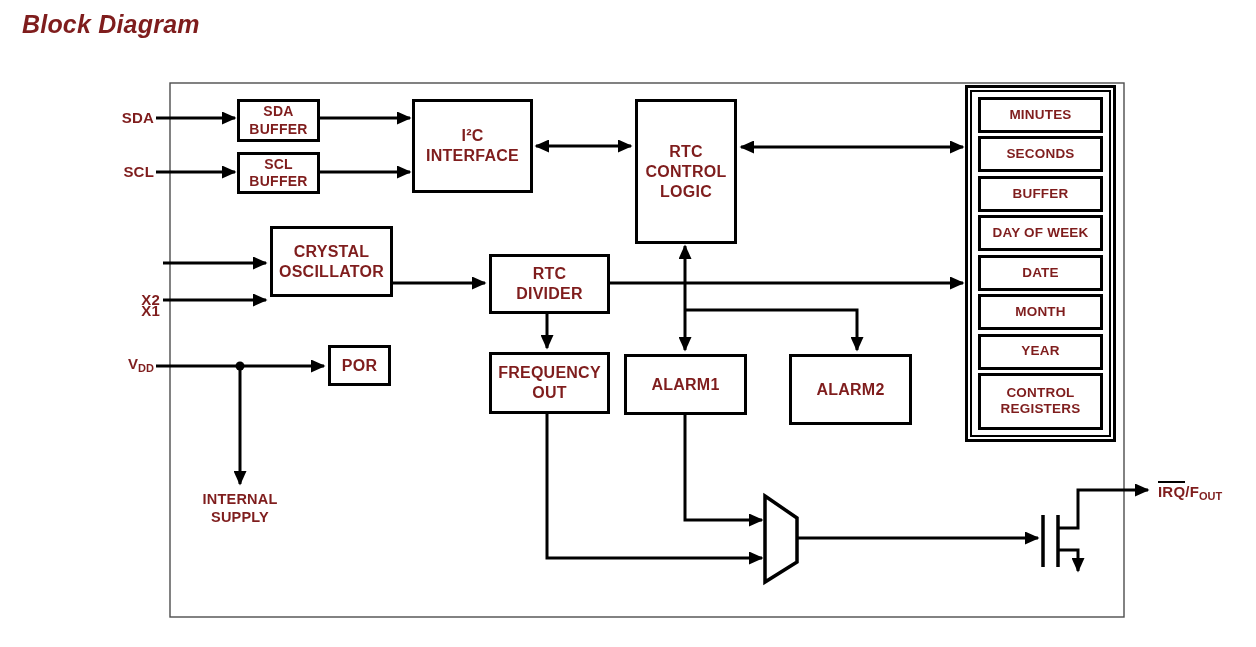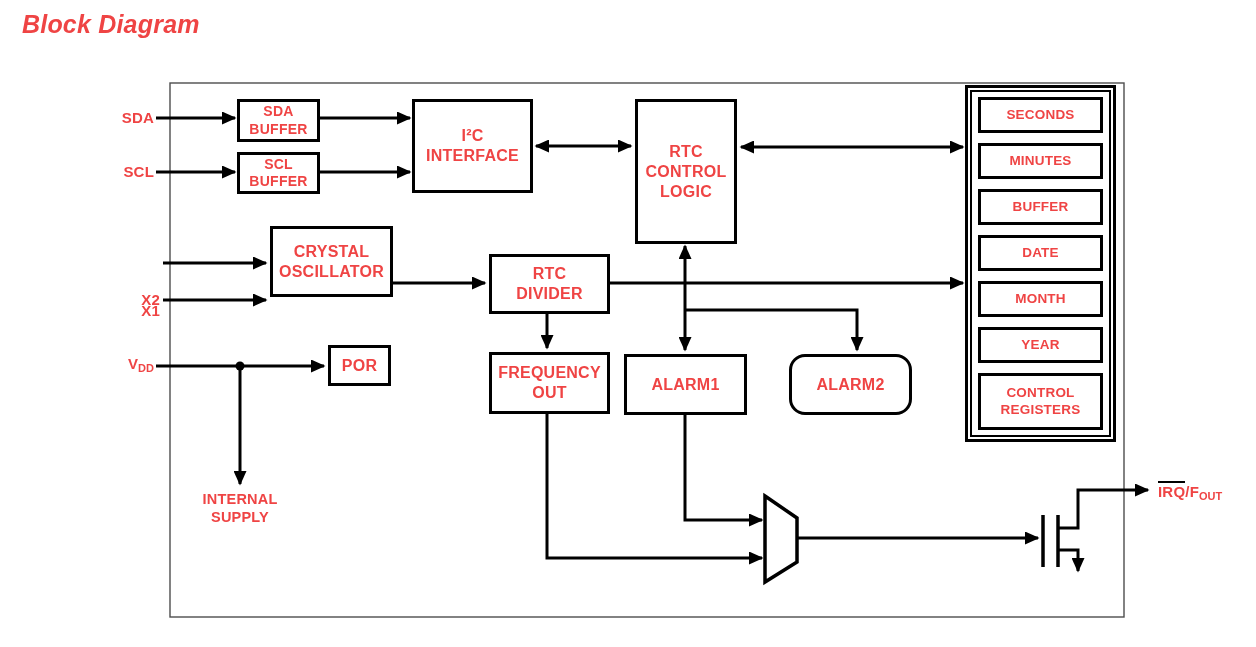--- a/index.html
+++ b/index.html
@@ -4,7 +4,7 @@
 <style>
   html,body{margin:0;padding:0;background:#fff;}
   .stage{position:relative;width:1256px;height:647px;background:#fff;overflow:hidden;
-         font-family:"Liberation Sans",sans-serif;color:#ef4444;}
+         font-family:"Liberation Sans",sans-serif;color:#7f1d1d;}
   .title{position:absolute;left:22px;top:10px;font-size:25px;font-weight:bold;font-style:italic;
          letter-spacing:.2px;margin:0;}
   svg.wires{position:absolute;left:0;top:0;z-index:1;}

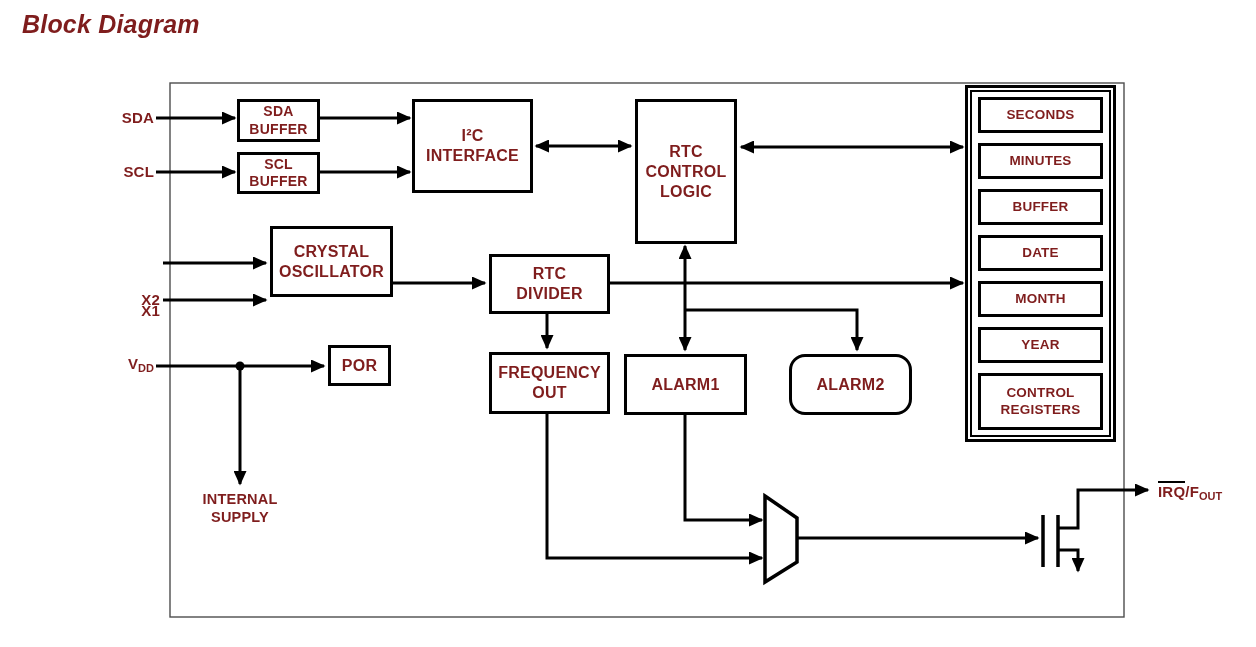--- a/index.html
+++ b/index.html
@@ -109,8 +109,8 @@
 
   <div class="reg-frame" style="left:965px;top:85px;width:151px;height:357px;">
     <div class="reg-inner">
+      <div class="reg-cell">MINUTES</div>
       <div class="reg-cell">SECONDS</div>
-      <div class="reg-cell">MINUTES</div>
       <div class="reg-cell">BUFFER</div>
       <div class="reg-cell">DATE</div>
       <div class="reg-cell">MONTH</div>

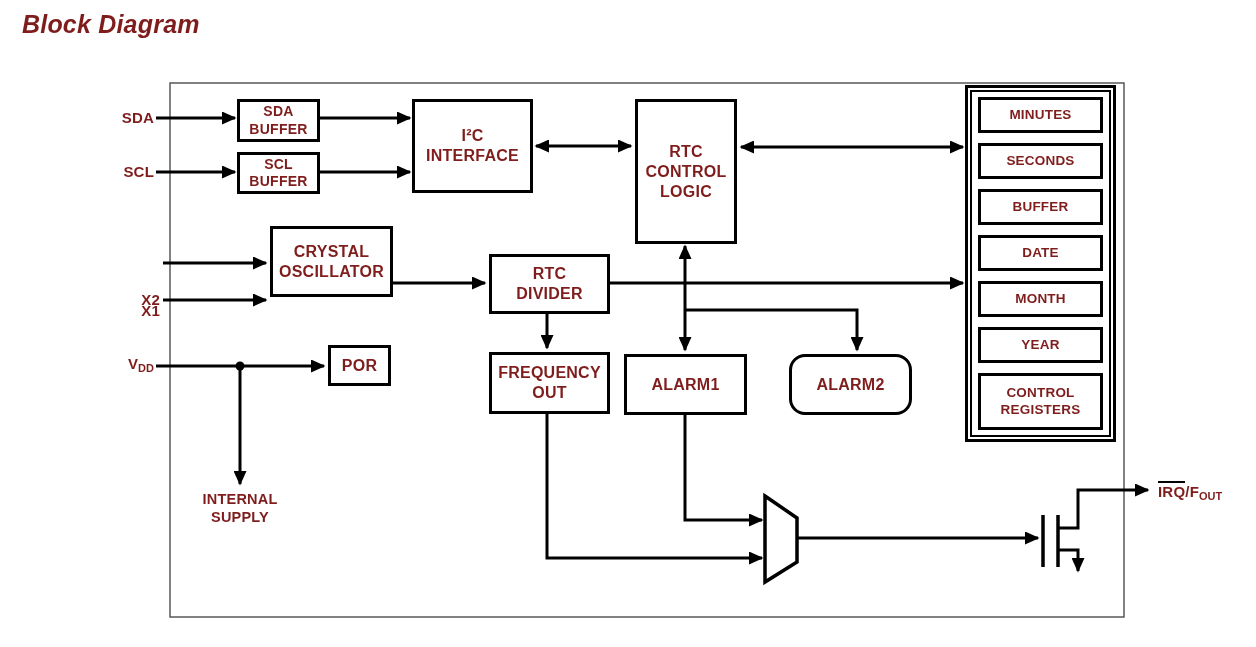--- a/index.html
+++ b/index.html
@@ -112,6 +112,7 @@
       <div class="reg-cell">MINUTES</div>
       <div class="reg-cell">SECONDS</div>
       <div class="reg-cell">BUFFER</div>
+      <div class="reg-cell">DAY OF WEEK</div>
       <div class="reg-cell">DATE</div>
       <div class="reg-cell">MONTH</div>
       <div class="reg-cell">YEAR</div>

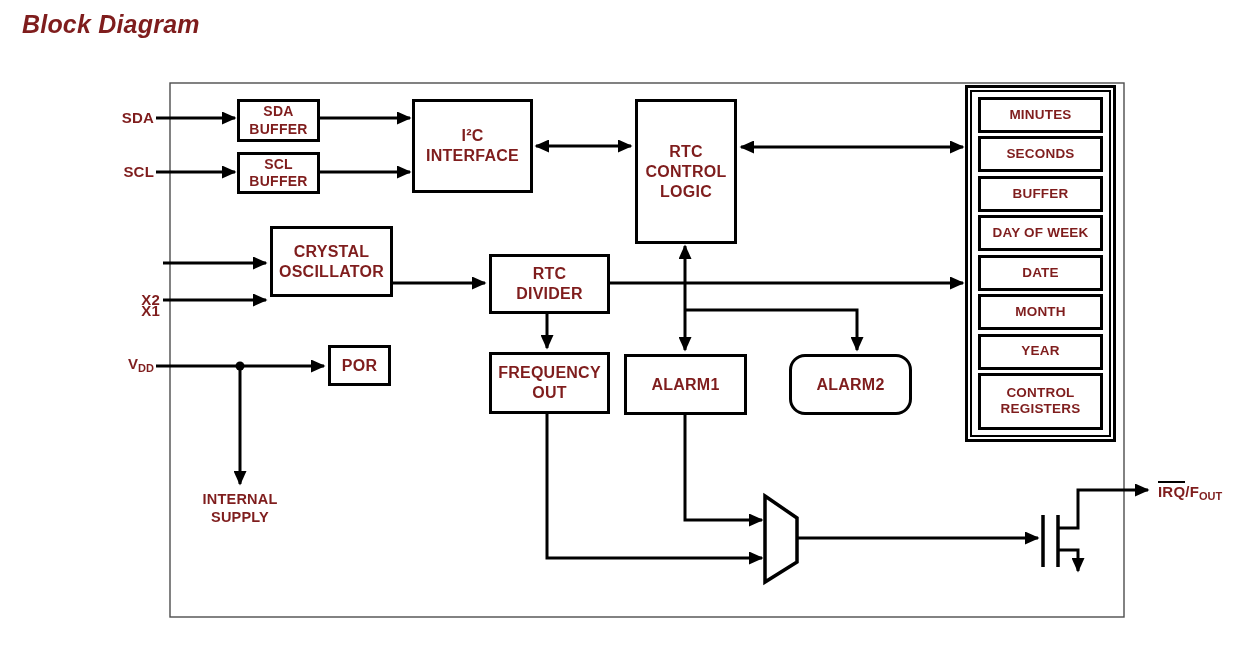--- a/index.html
+++ b/index.html
@@ -105,7 +105,7 @@
   <div class="blk" style="left:489px;top:352px;width:121px;height:62px;">FREQUENCY
 OUT</div>
   <div class="blk" style="left:624px;top:354px;width:123px;height:61px;">ALARM1</div>
-  <div class="blk" style="left:789px;top:354px;width:123px;height:61px;border-radius:16px;">ALARM2</div>
+  <div class="blk" style="left:789px;top:354px;width:123px;height:71px;">ALARM2</div>
 
   <div class="reg-frame" style="left:965px;top:85px;width:151px;height:357px;">
     <div class="reg-inner">

